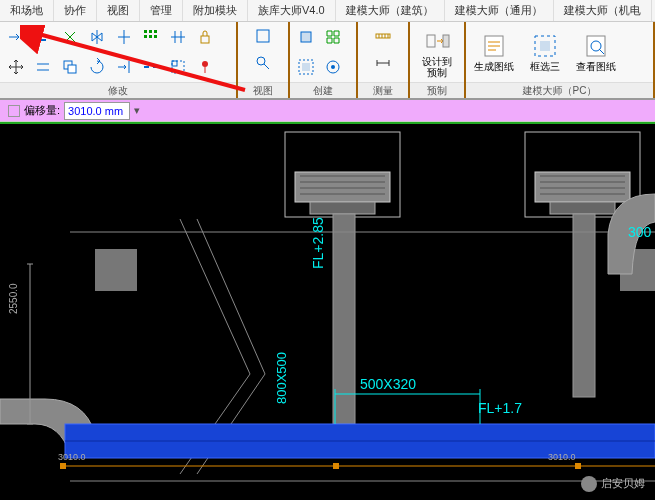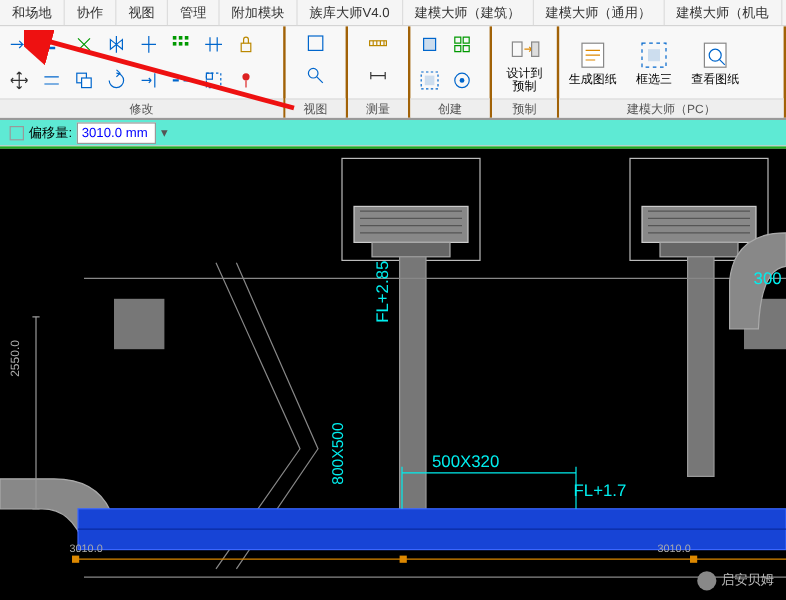--- a/index.html
+++ b/index.html
@@ -154,6 +154,34 @@
     <div class="panel-label">视图</div>
   </div>
 
+  <div class="panel" style="width:68px">
+    <div class="panel-body">
+      <div class="rbtn">
+          <svg viewBox="0 0 18 18">
+            <rect x="4" y="4" width="10" height="10" stroke="#06c" fill="#cde"></rect>
+          </svg>
+        </div>
+      <div class="rbtn">
+          <svg viewBox="0 0 18 18">
+            <path d="M3 3h5v5H3zM10 3h5v5h-5zM3 10h5v5H3zM10 10h5v5h-5z" stroke="#090" fill="none"></path>
+          </svg>
+        </div>
+      <div class="rbtn">
+          <svg viewBox="0 0 18 18">
+            <rect x="2" y="2" width="14" height="14" stroke="#06c" fill="none" stroke-dasharray="2"></rect>
+            <rect x="5" y="5" width="8" height="8" fill="#cde"></rect>
+          </svg>
+        </div>
+      <div class="rbtn">
+          <svg viewBox="0 0 18 18">
+            <circle cx="9" cy="9" r="6" stroke="#06c" fill="none"></circle>
+            <circle cx="9" cy="9" r="2" fill="#06c"></circle>
+          </svg>
+        </div>
+    </div>
+    <div class="panel-label">创建</div>
+  </div>
+
   <div class="panel" style="width:52px">
     <div class="panel-body" style="flex-direction:column">
       <div class="rbtn">
@@ -169,34 +197,6 @@
         </div>
     </div>
     <div class="panel-label">测量</div>
-  </div>
-
-  <div class="panel" style="width:68px">
-    <div class="panel-body">
-      <div class="rbtn">
-          <svg viewBox="0 0 18 18">
-            <rect x="4" y="4" width="10" height="10" stroke="#06c" fill="#cde"></rect>
-          </svg>
-        </div>
-      <div class="rbtn">
-          <svg viewBox="0 0 18 18">
-            <path d="M3 3h5v5H3zM10 3h5v5h-5zM3 10h5v5H3zM10 10h5v5h-5z" stroke="#090" fill="none"></path>
-          </svg>
-        </div>
-      <div class="rbtn">
-          <svg viewBox="0 0 18 18">
-            <rect x="2" y="2" width="14" height="14" stroke="#06c" fill="none" stroke-dasharray="2"></rect>
-            <rect x="5" y="5" width="8" height="8" fill="#cde"></rect>
-          </svg>
-        </div>
-      <div class="rbtn">
-          <svg viewBox="0 0 18 18">
-            <circle cx="9" cy="9" r="6" stroke="#06c" fill="none"></circle>
-            <circle cx="9" cy="9" r="2" fill="#06c"></circle>
-          </svg>
-        </div>
-    </div>
-    <div class="panel-label">创建</div>
   </div>
 
   <div class="panel" style="width:56px">

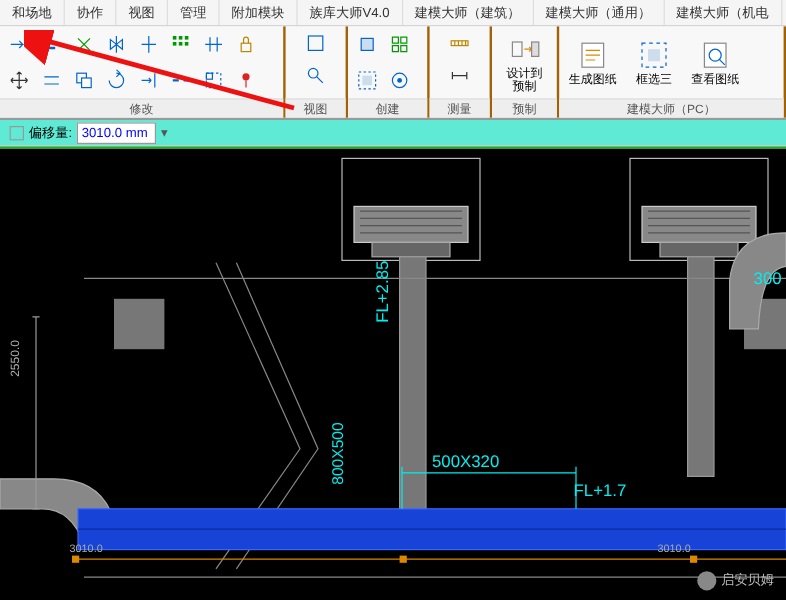--- a/index.html
+++ b/index.html
@@ -15,7 +15,7 @@
 .bigbtn{width:48px;display:flex;flex-direction:column;align-items:center;gap:1px;padding:2px;cursor:pointer}
 .bigbtn svg{width:28px;height:28px}
 .bigbtn span{font-size:10px;text-align:center;line-height:11px}
-.offset-bar{height:22px;display:flex;align-items:center;background:#5eead4;border-bottom:1px solid #ccc;padding-left:8px;gap:4px}
+.offset-bar{height:22px;display:flex;align-items:center;background:#f0abfc;border-bottom:1px solid #ccc;padding-left:8px;gap:4px}
 .offset-input{width:66px;height:18px;border:1px solid #999;background:#fff;color:#00f;padding:0 3px;font-size:11px}
 .divider{height:2px;background:#2a2}
 .canvas{position:relative;width:655px;height:376px;background:#000;overflow:hidden}

